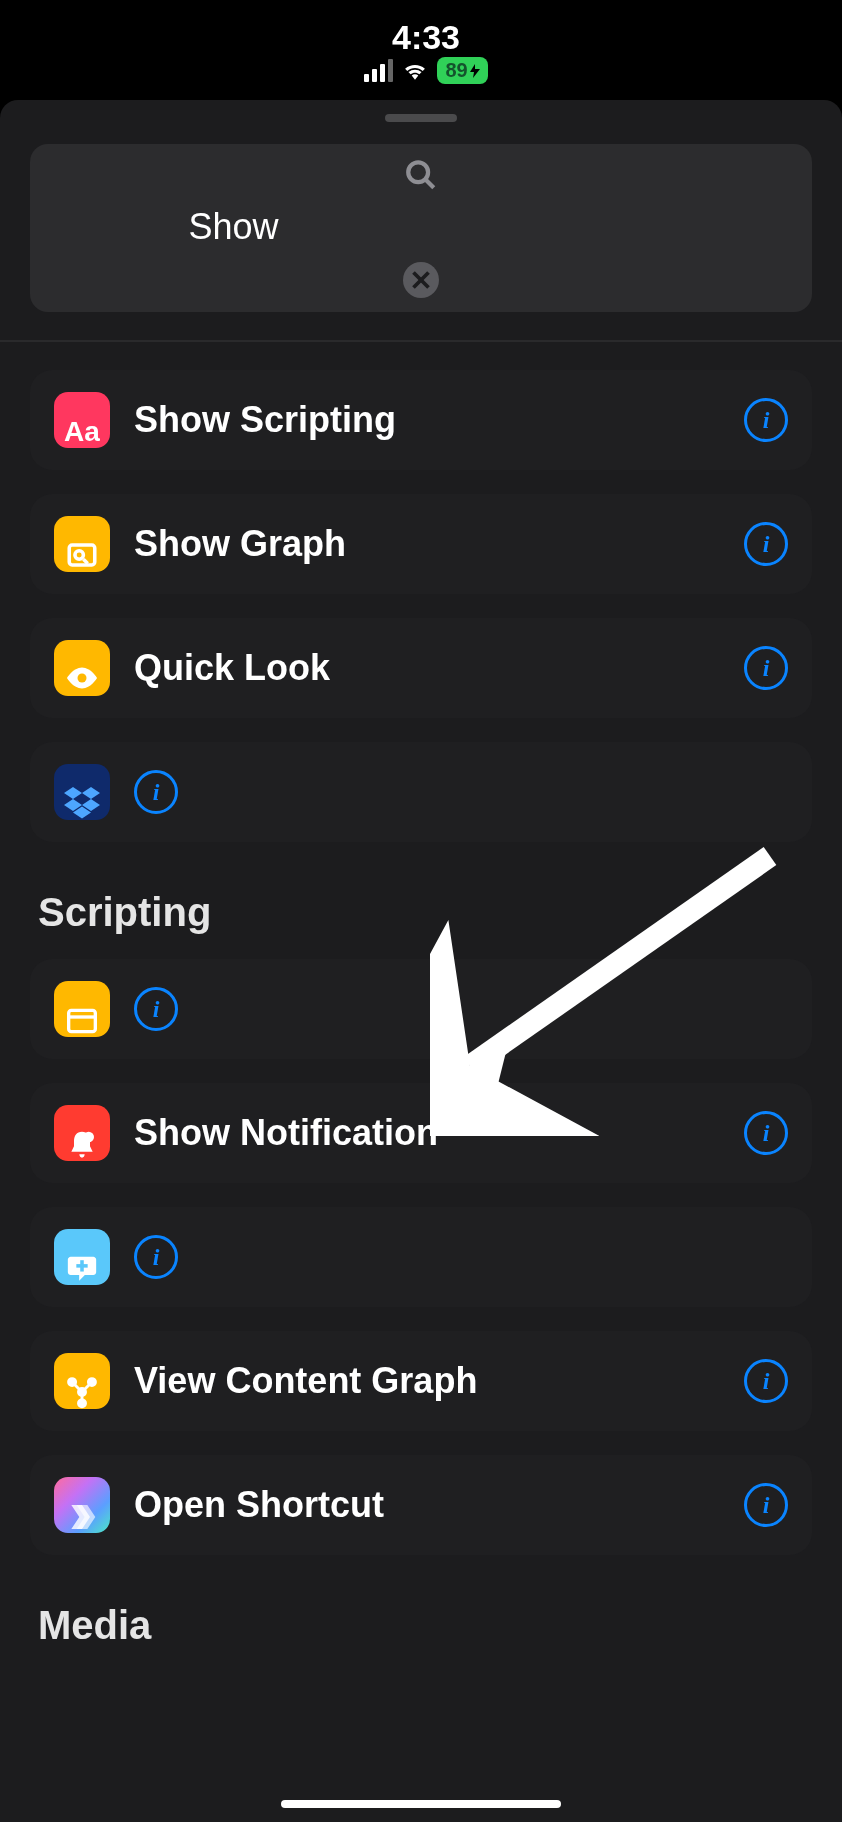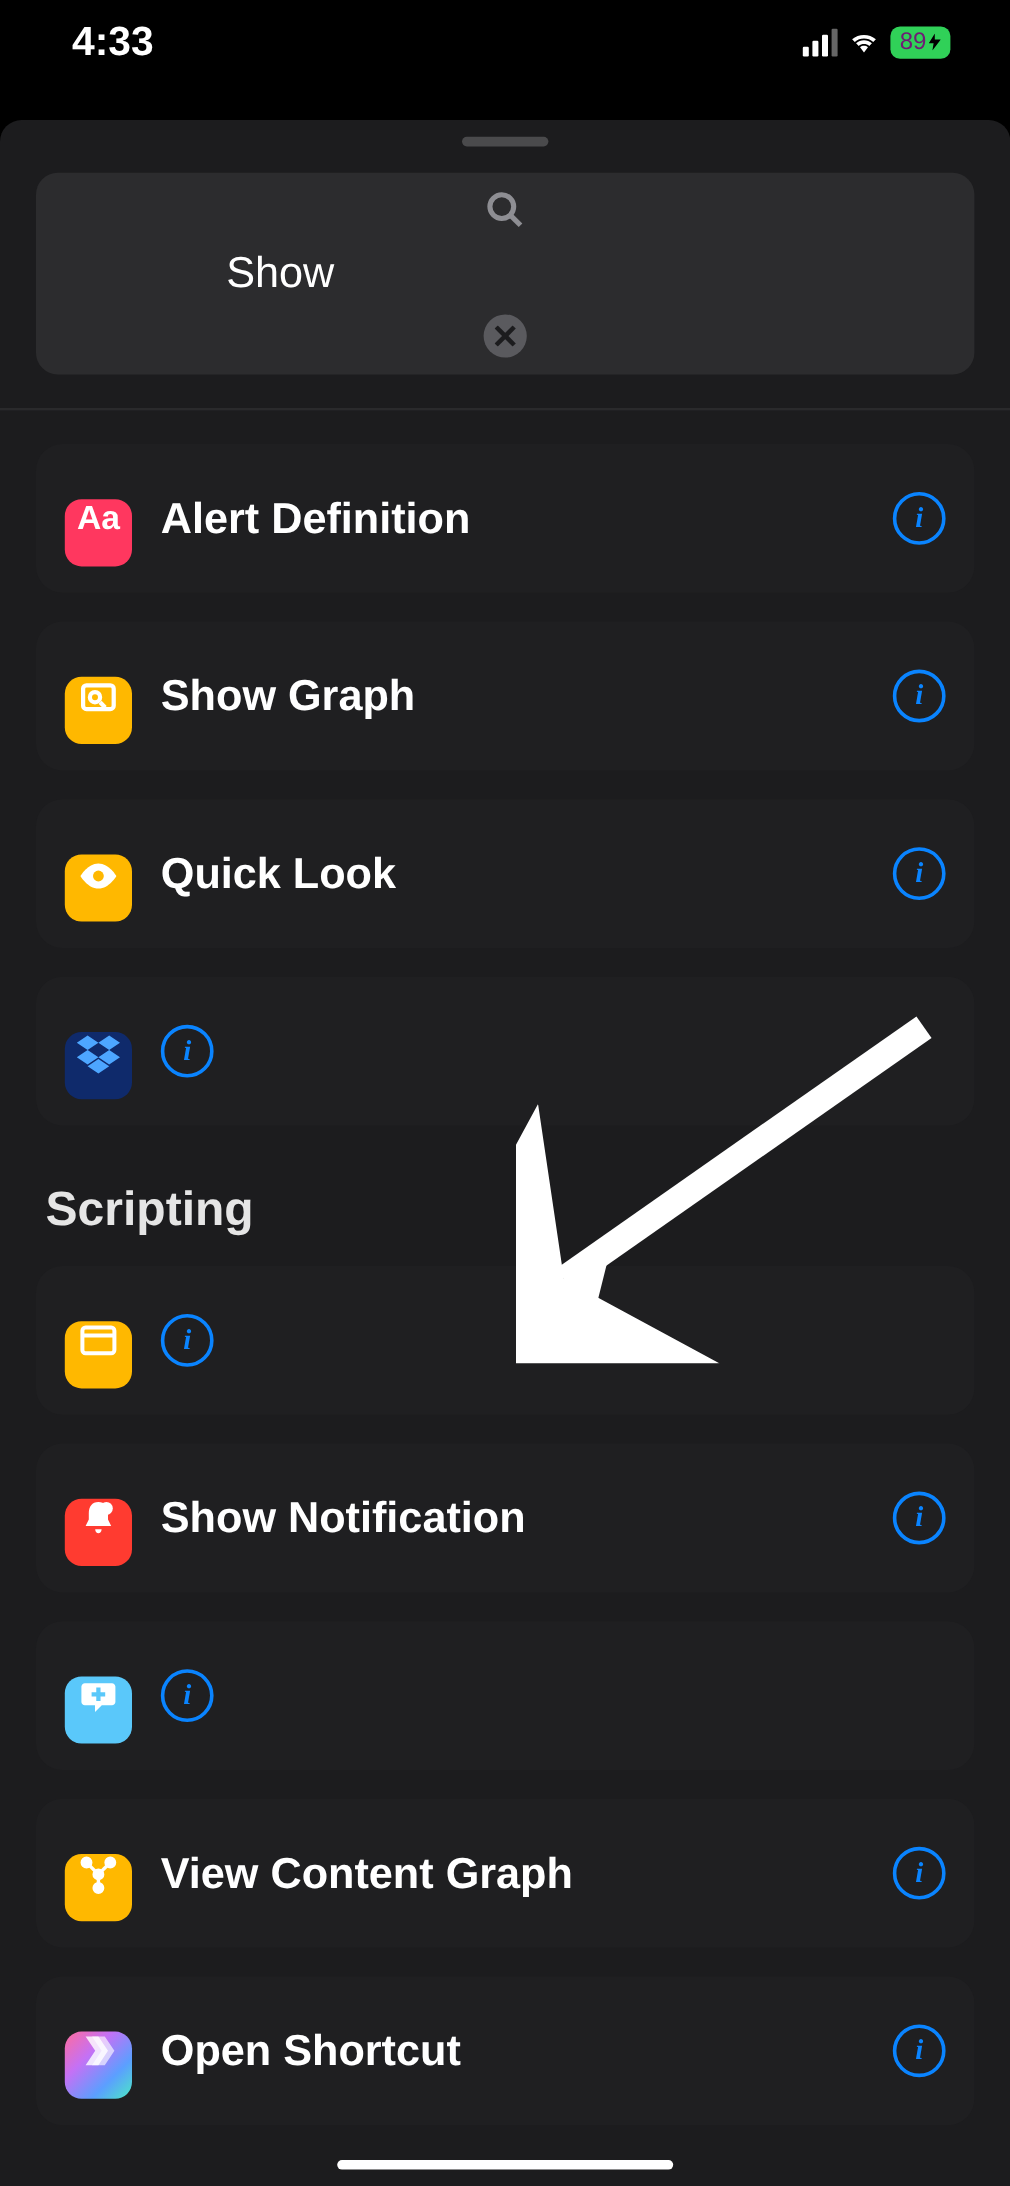--- a/index.html
+++ b/index.html
@@ -13,10 +13,10 @@
     }
     .status-bar {
       display: flex;
-      justify-content: space-between;
       align-items: center;
       padding: 18px 50px 18px 60px;
       height: 70px;
+      flex-direction: column;
     }
     .status-time {
       color: #fff;

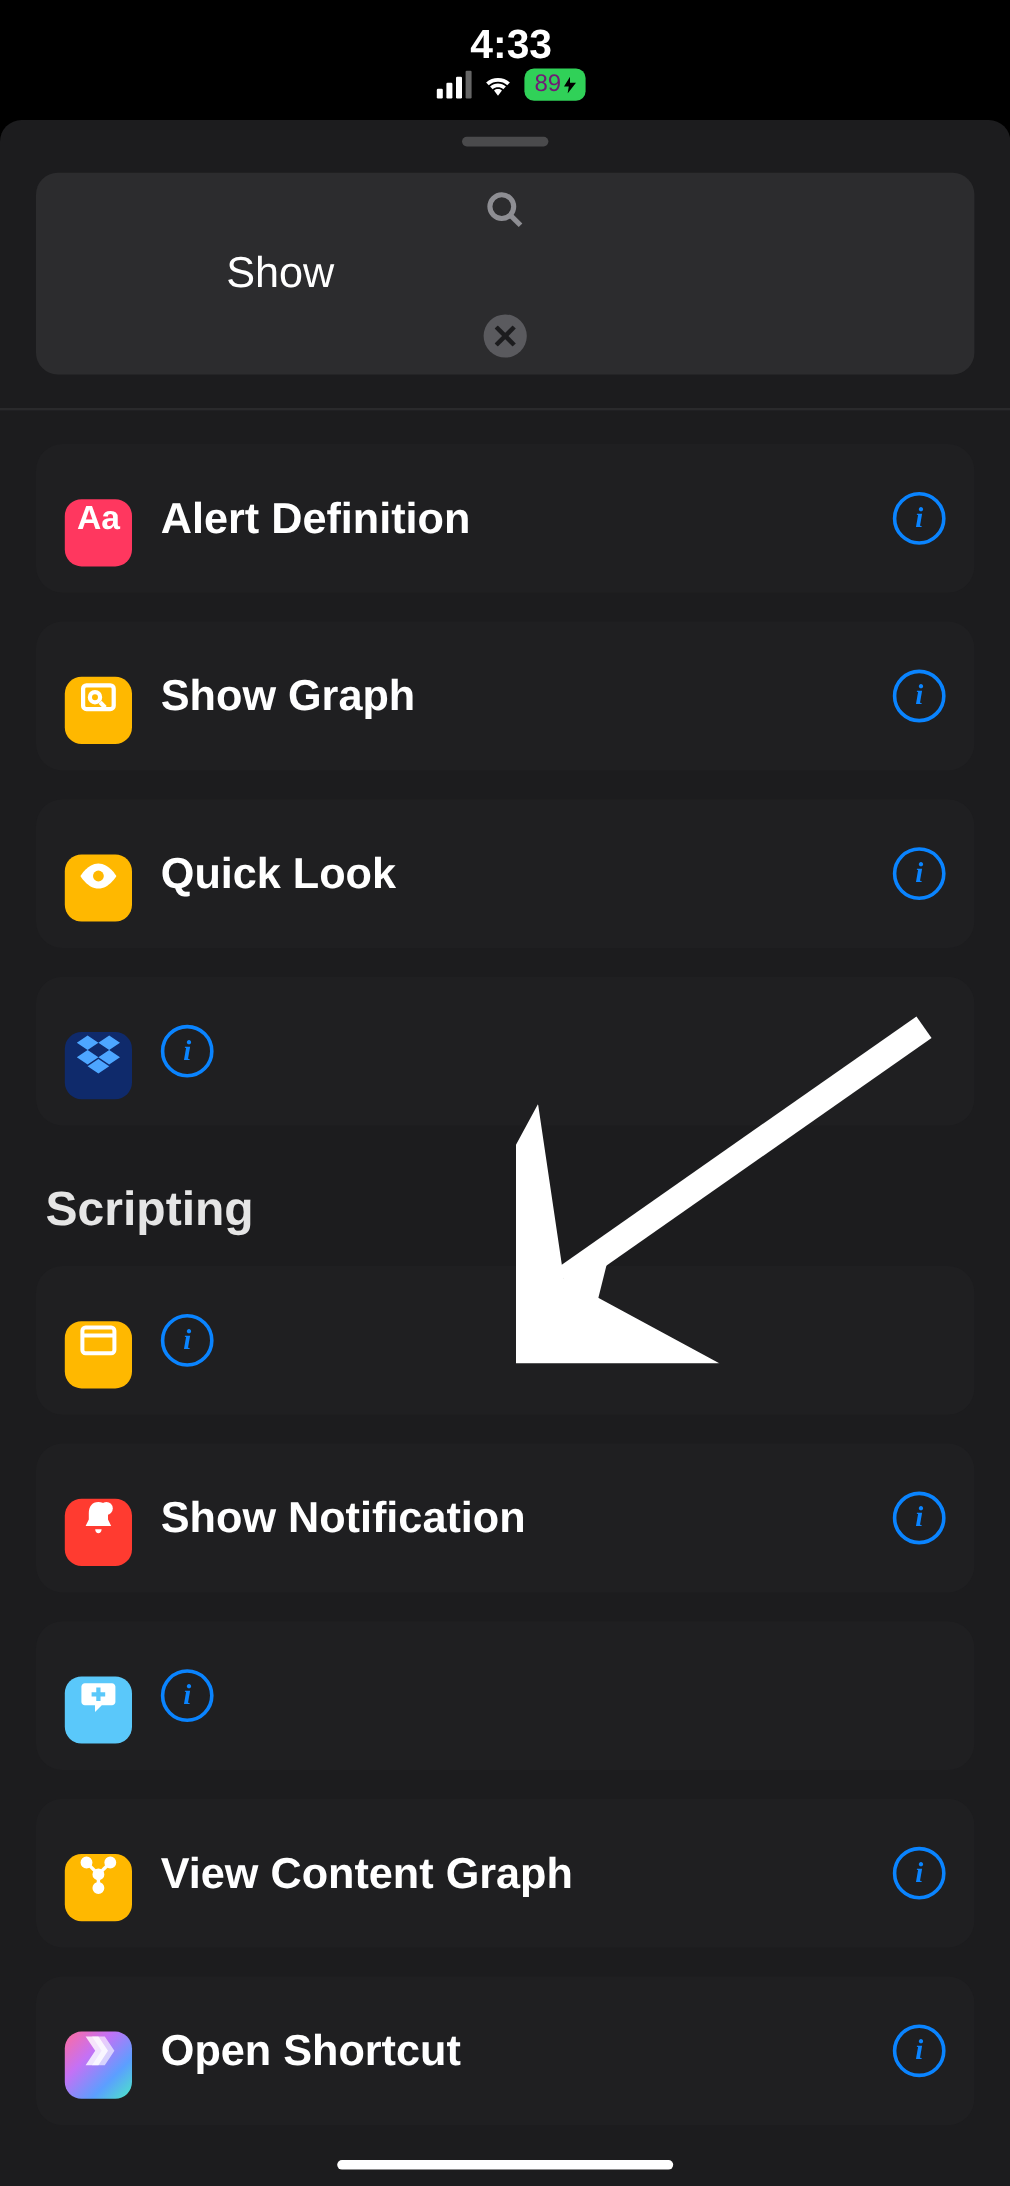--- a/index.html
+++ b/index.html
@@ -51,8 +51,8 @@
       border-radius: 8px;
       padding: 2px 8px;
       font-size: 20px;
-      font-weight: 400;
-      color: #701a75;
+      font-weight: 700;
+      color: #14532d;
       display: flex;
       align-items: center;
       gap: 2px;

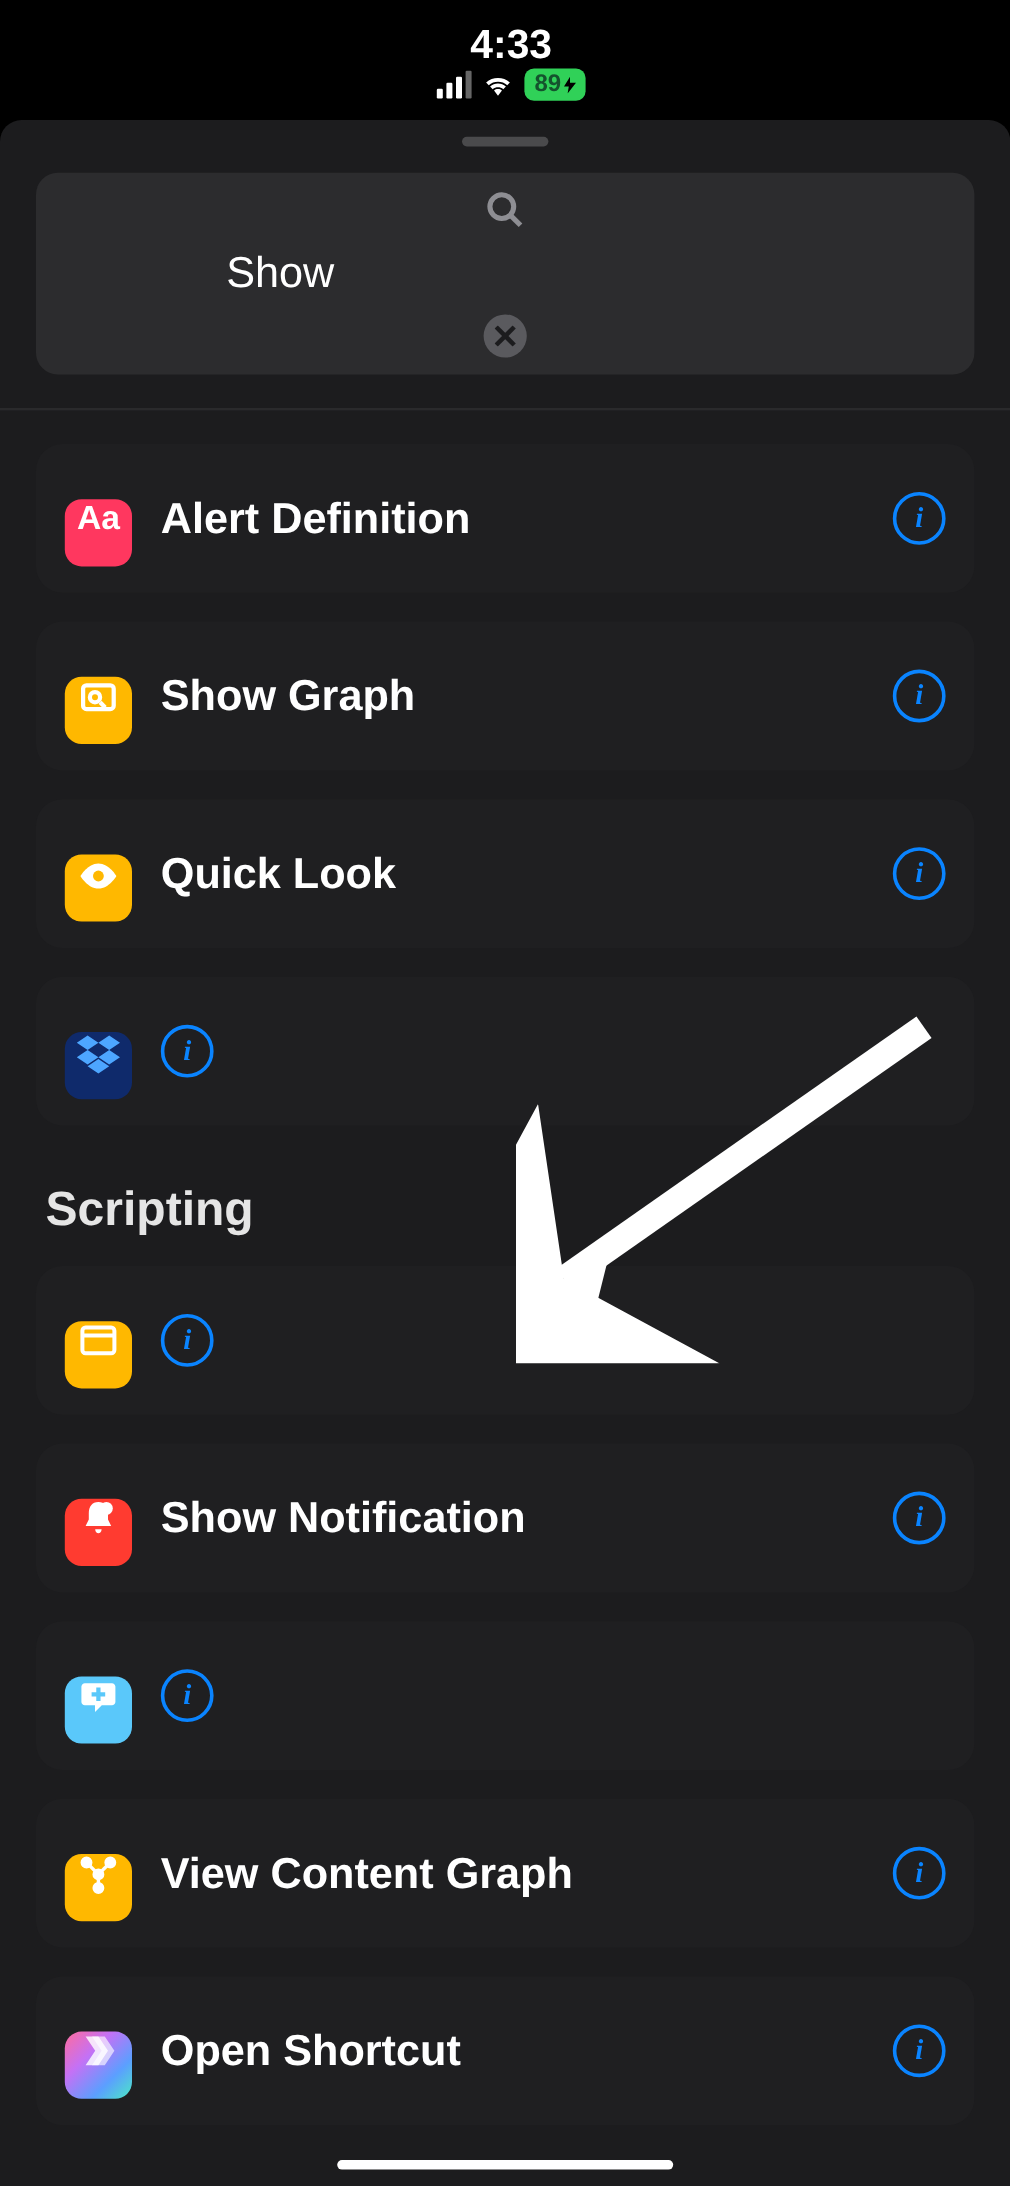--- a/index.html
+++ b/index.html
@@ -132,10 +132,9 @@
       height: 56px;
       border-radius: 14px;
       display: flex;
-      align-items: flex-start;
+      align-items: flex-end;
       justify-content: center;
       flex-shrink: 0;
-      margin-top: 24px;
     }
     .action-label {
       flex: 1;

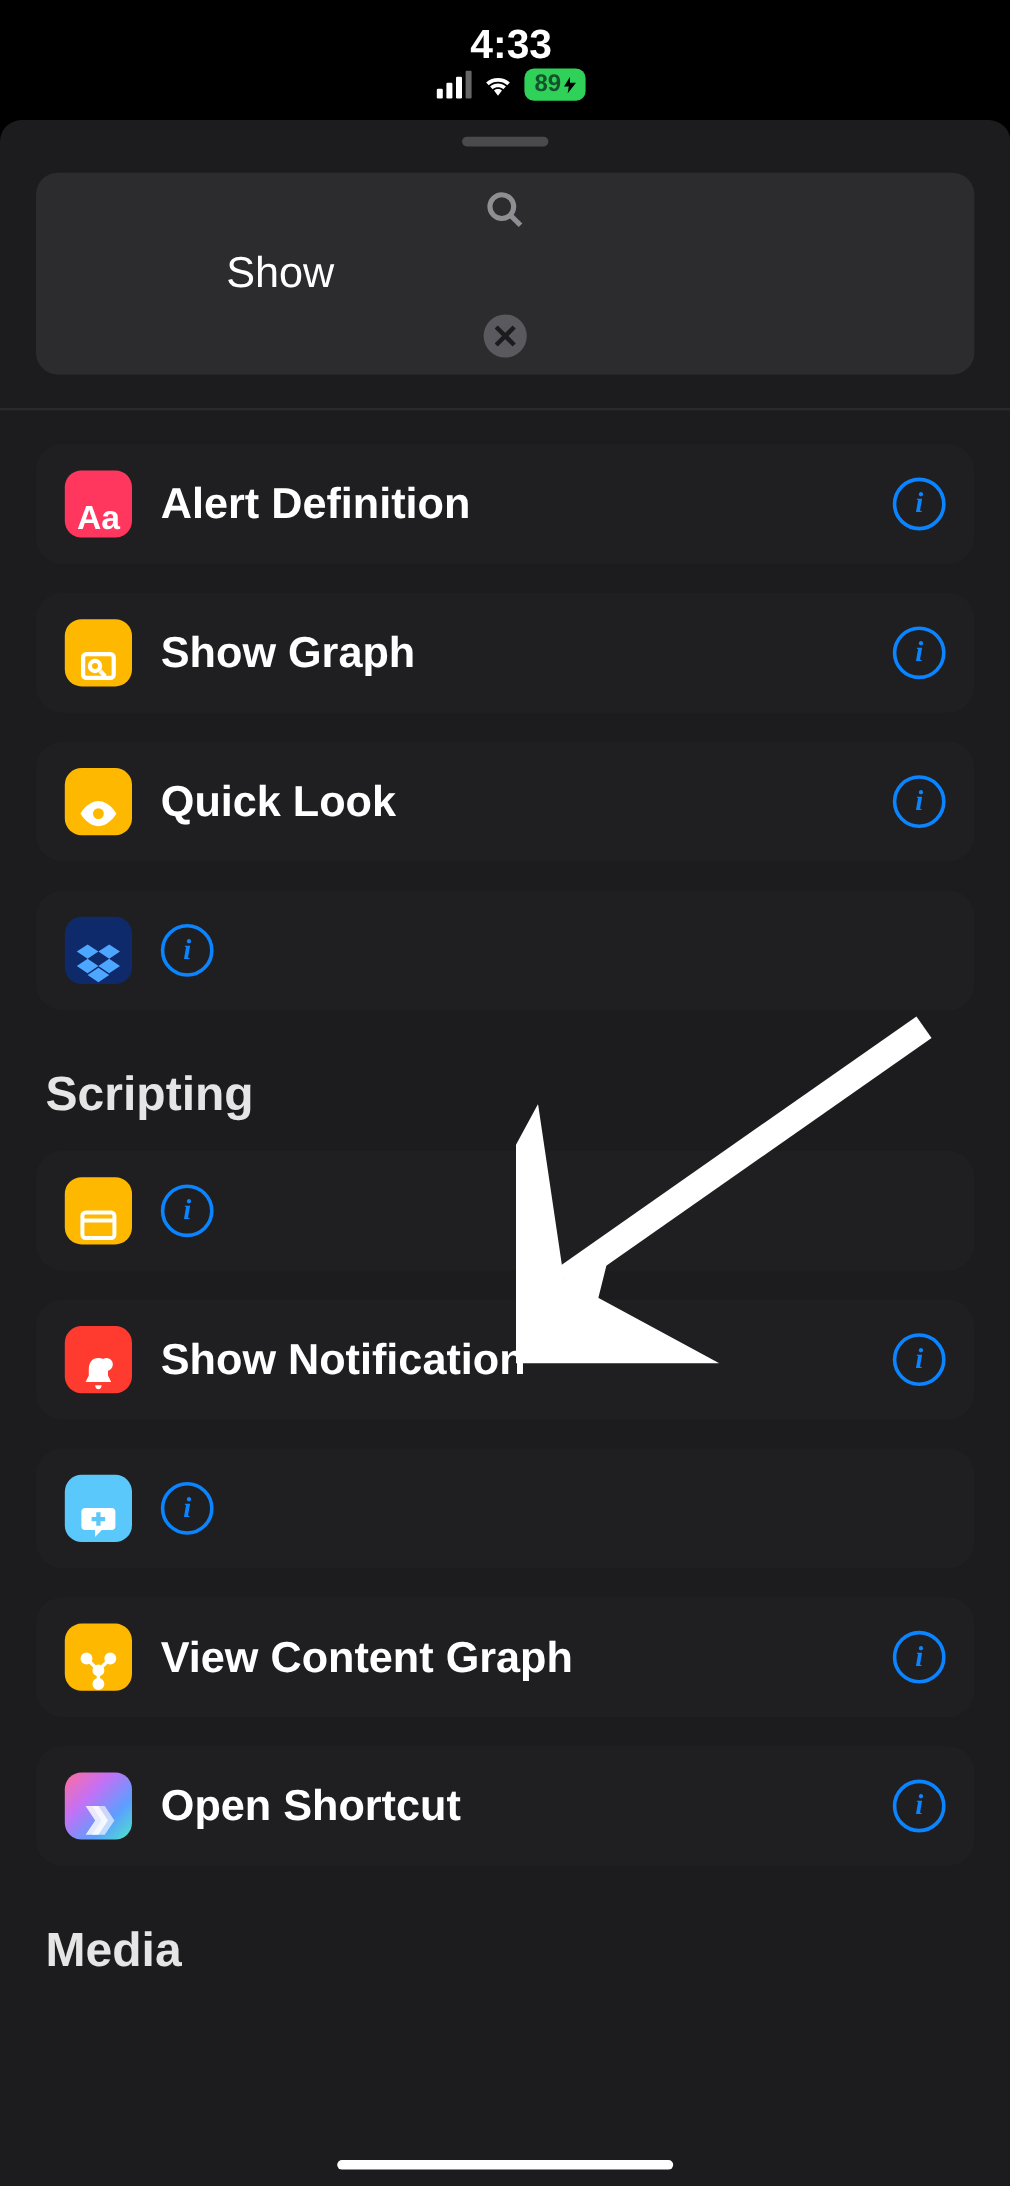--- a/index.html
+++ b/index.html
@@ -237,7 +237,7 @@
       <div class="action-icon bg-pink">
         <span style="color:#fff;font-size:28px;font-weight:600">Aa</span>
       </div>
-      <div class="action-label">Alert Definition</div>
+      <div class="action-label">Show Scripting</div>
       <div class="info-btn">i</div>
     </div>
 

